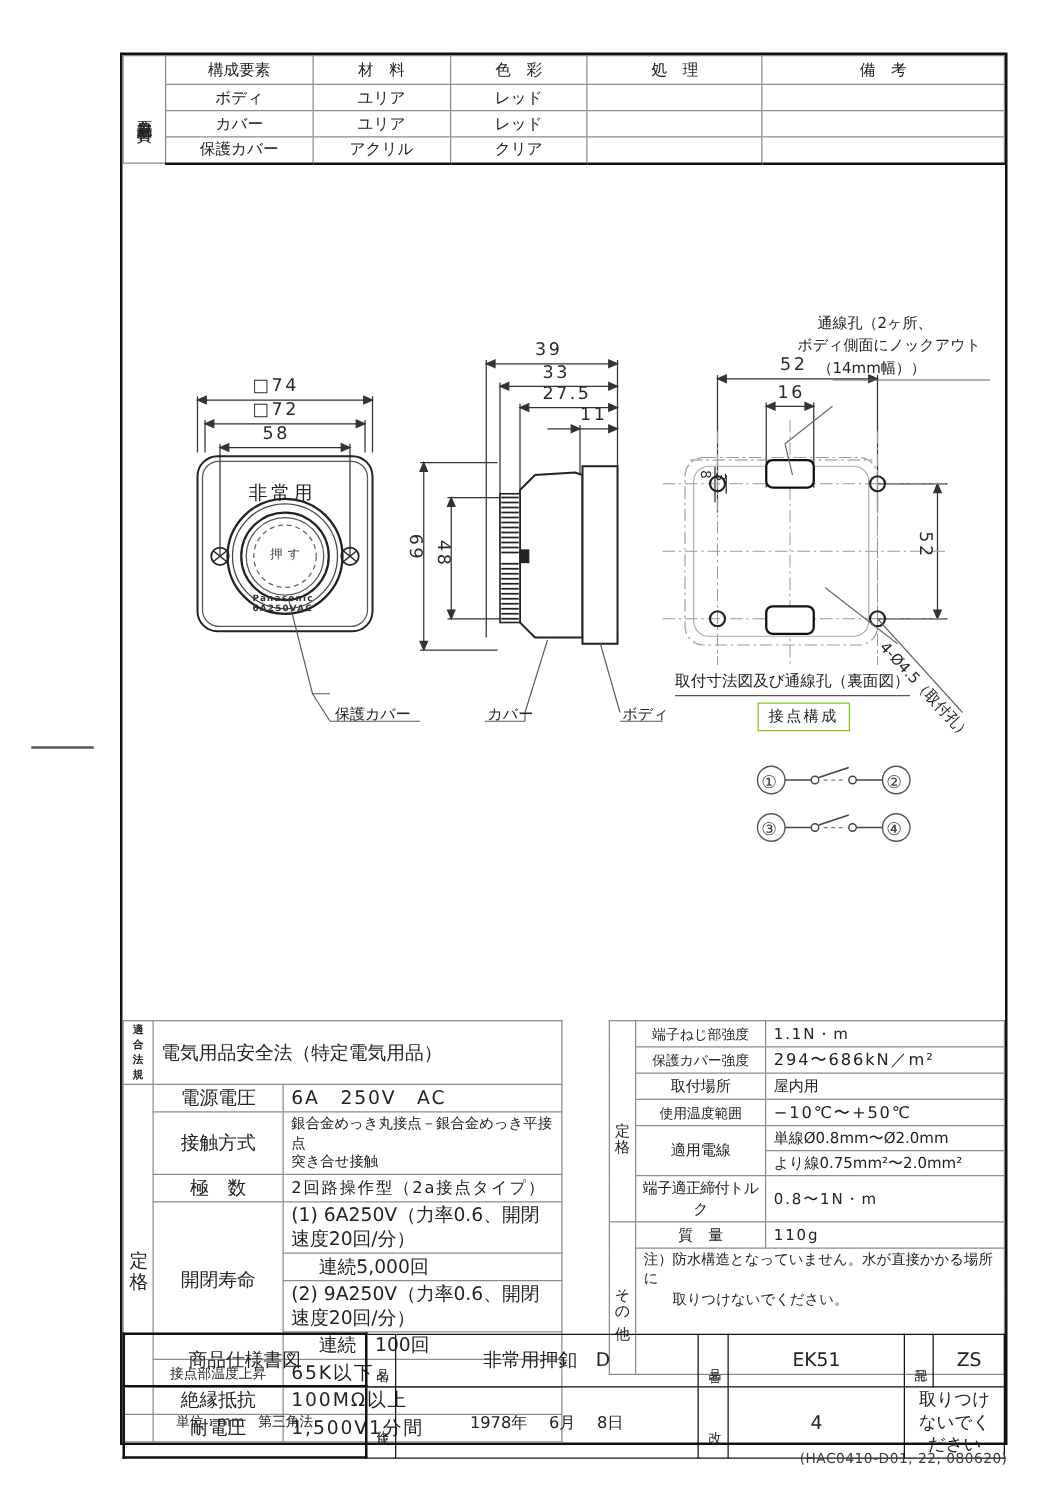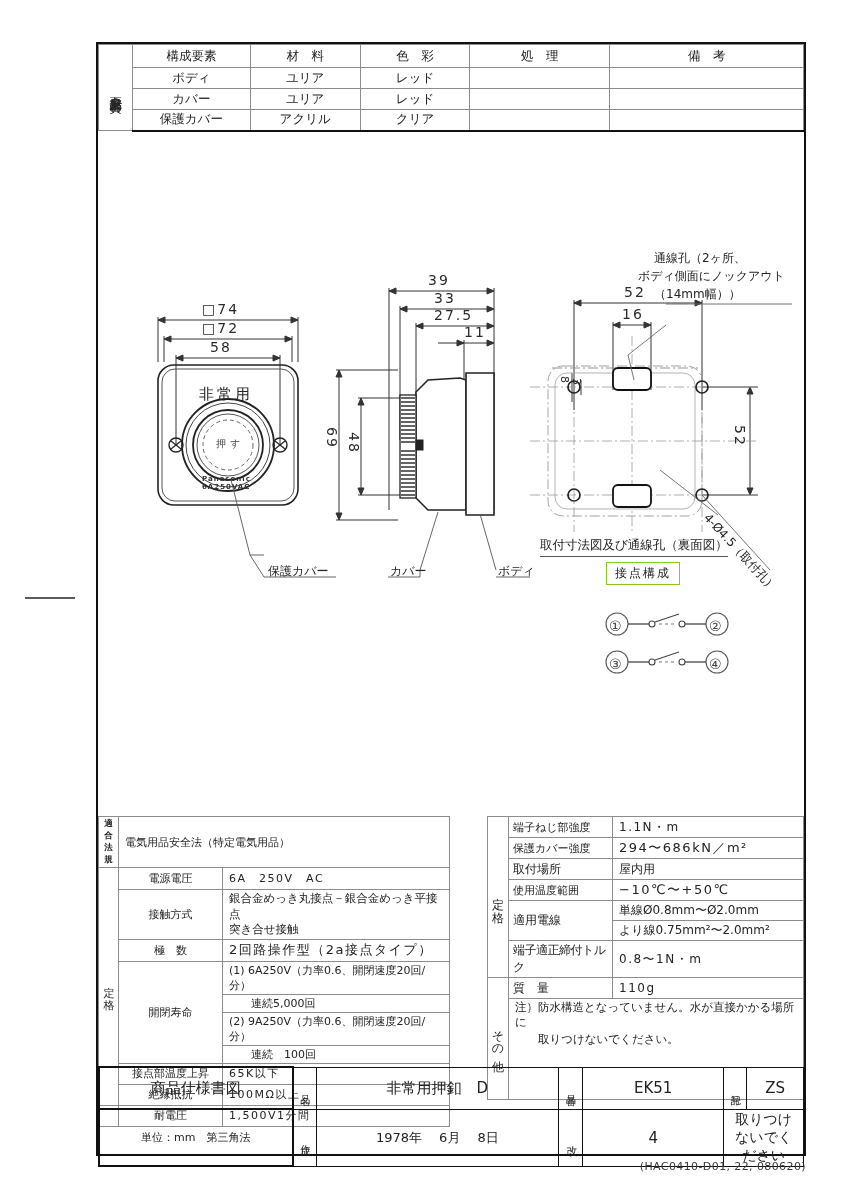--- a/index.html
+++ b/index.html
@@ -104,7 +104,7 @@
   }
   #spec-right td { font-size: 12px; }
   #spec-right .sidecell { width: 21px; }
-  #spec-right .lbl { width: 104px; text-align: left; }
+  #spec-right .lbl { width: 104px; text-align: center; }
   #spec-right .val { padding-left: 6px; }
   .tight { letter-spacing: -0.5px; font-size: 10.5px; }
 

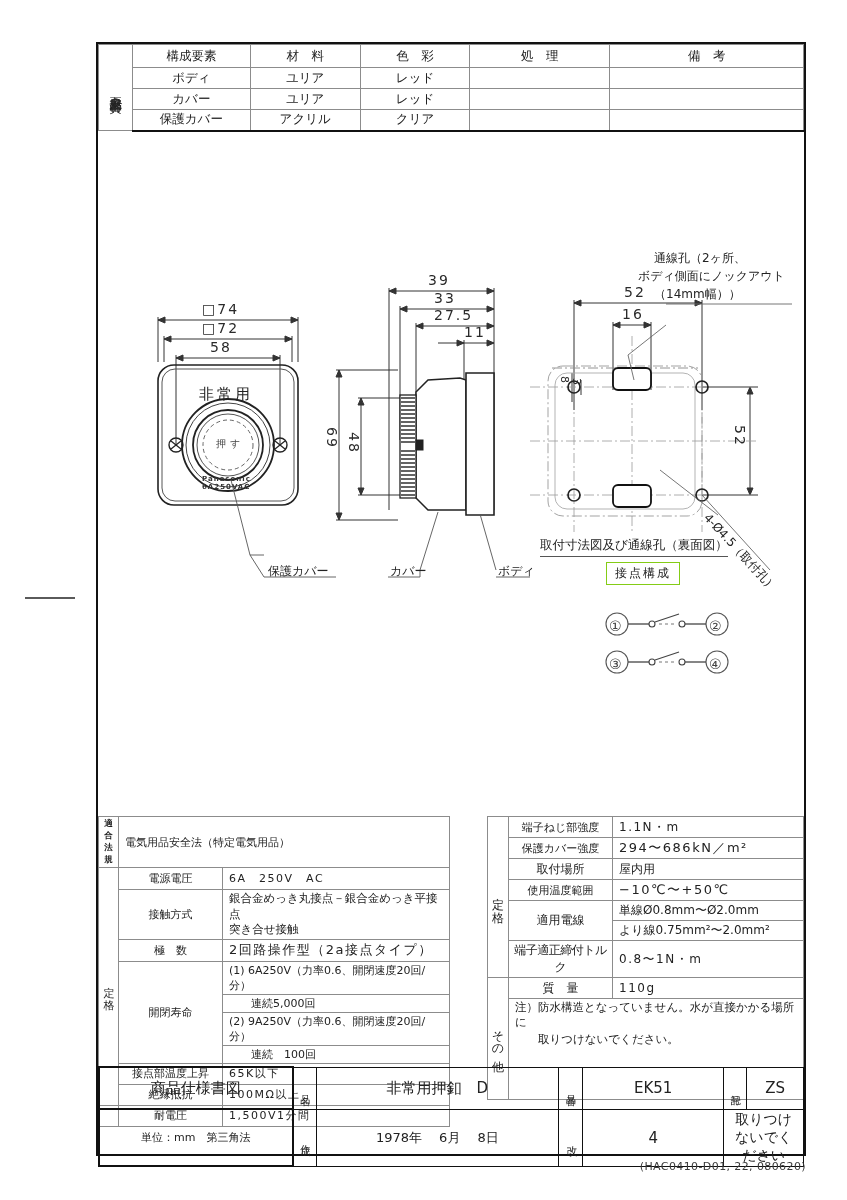--- a/index.html
+++ b/index.html
@@ -91,7 +91,7 @@
     position: absolute; left: 0; top: 772px;
     width: 352px;
   }
-  #spec-left td { font-size: 11px; }
+  #spec-left td { font-size: 15px; }
   #spec-left .lbl { width: 104px; text-align: center; }
   #spec-left .sidecell { width: 20px; }
   #spec-left .val { padding-left: 6px; }

